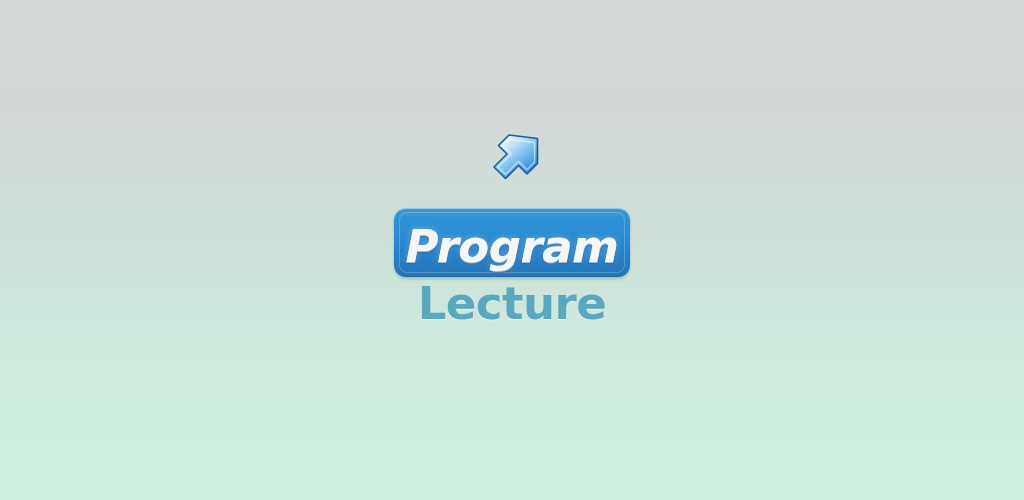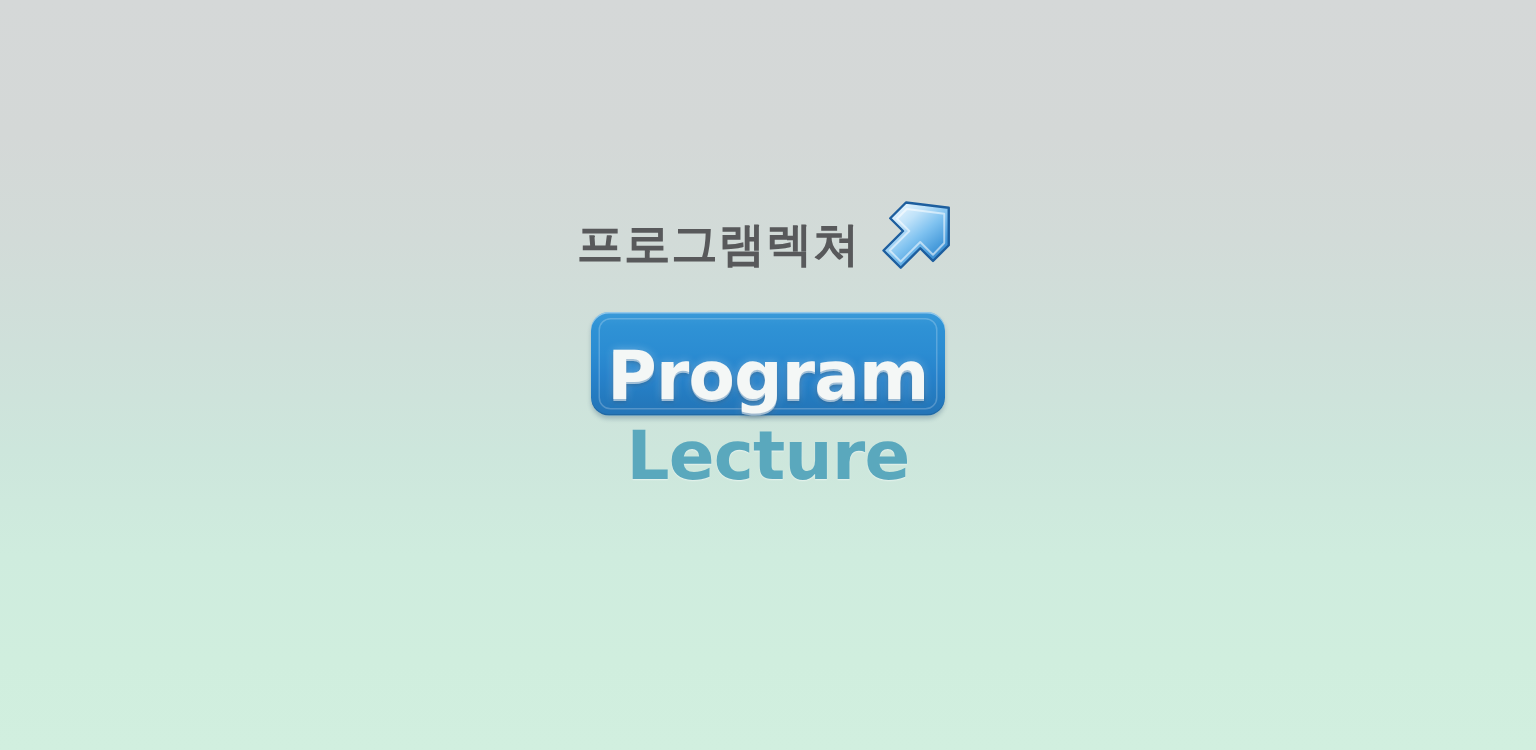--- a/index.html
+++ b/index.html
@@ -143,7 +143,6 @@
 
     <div id="subtitle-row">
 
-      <div id="korean-subtitle">프로그램렉쳐</div>
 
       <svg id="arrow-icon" viewBox="0 0 56 56" xmlns="http://www.w3.org/2000/svg">
         <defs>

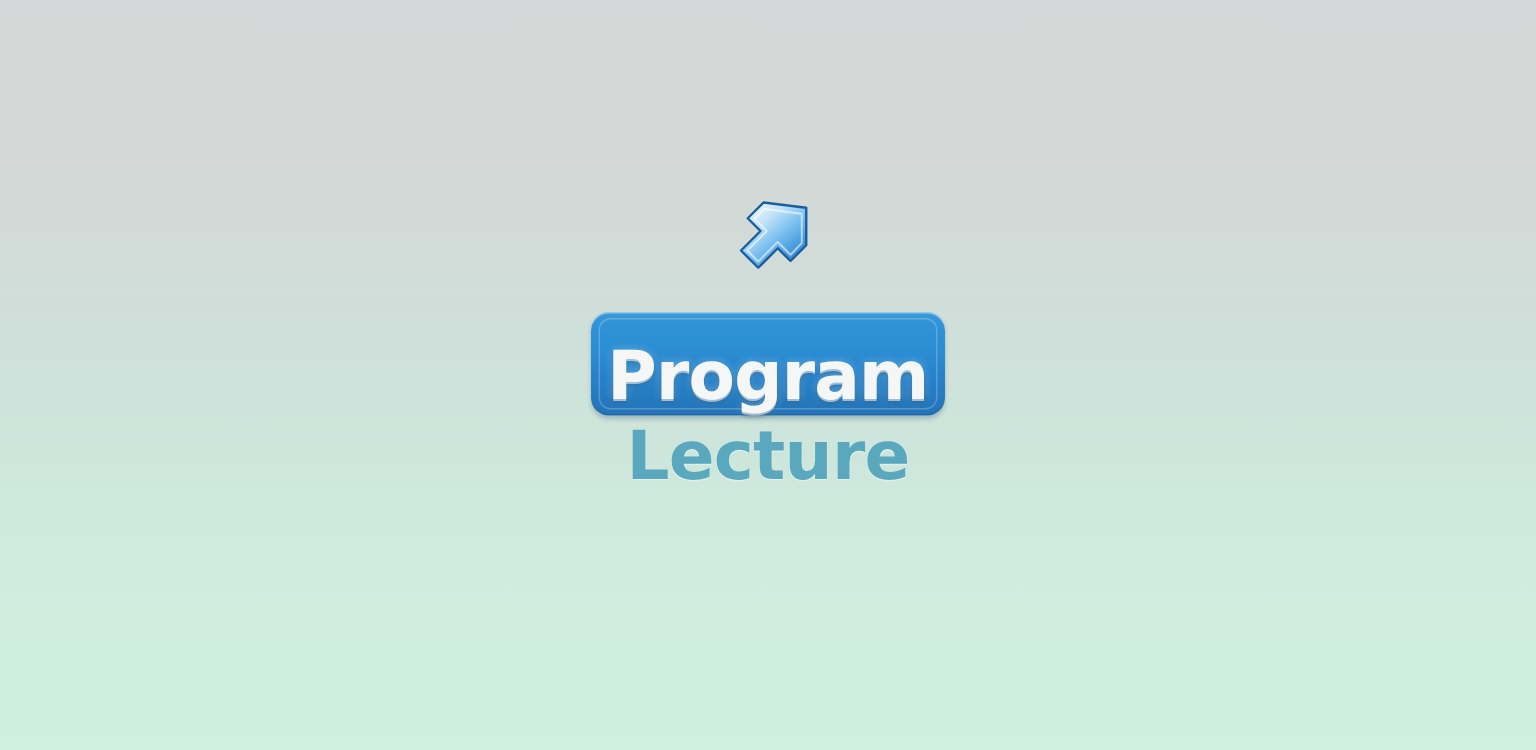--- a/index.html
+++ b/index.html
@@ -86,13 +86,14 @@
         inset 0 1px 0 rgba(255, 255, 255, 0.45),
         inset 0 -1px 0 rgba(0, 0, 0, 0.10);
     display: flex;
-    align-items: flex-end;
+    align-items: flex-start;
     justify-content: center;
     position: relative;
     cursor: pointer;
     border: none;
-    padding: 4px;
+    padding: 16px;
     box-sizing: border-box;
+    font-style: italic;
   }
 
   #program-button::after {

